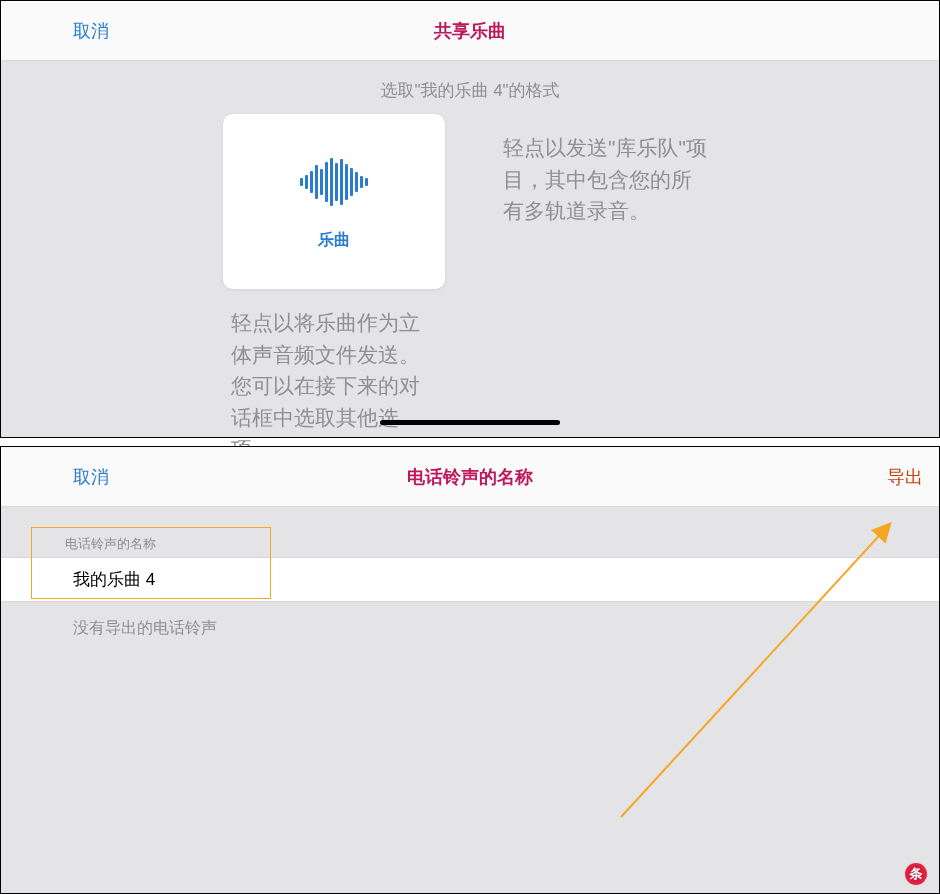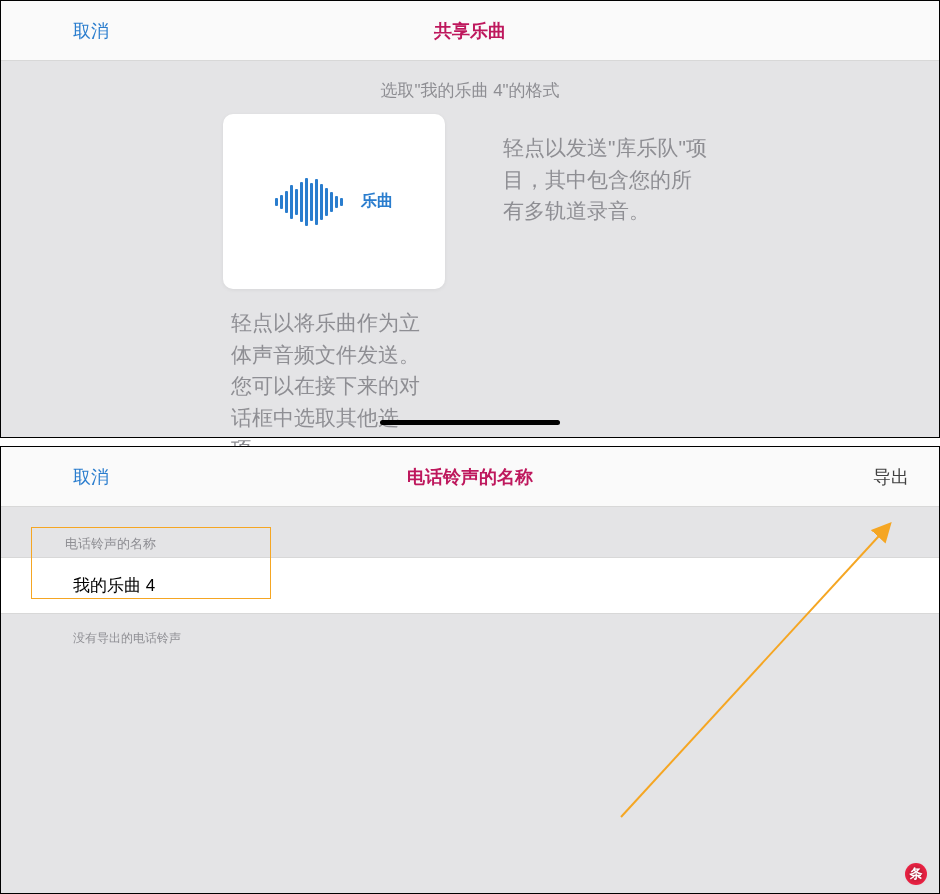--- a/index.html
+++ b/index.html
@@ -59,7 +59,7 @@
     border-radius: 10px;
     height: 175px;
     display: flex;
-    flex-direction: row;
+    flex-direction: column;
     align-items: center;
     justify-content: center;
     gap: 18px;

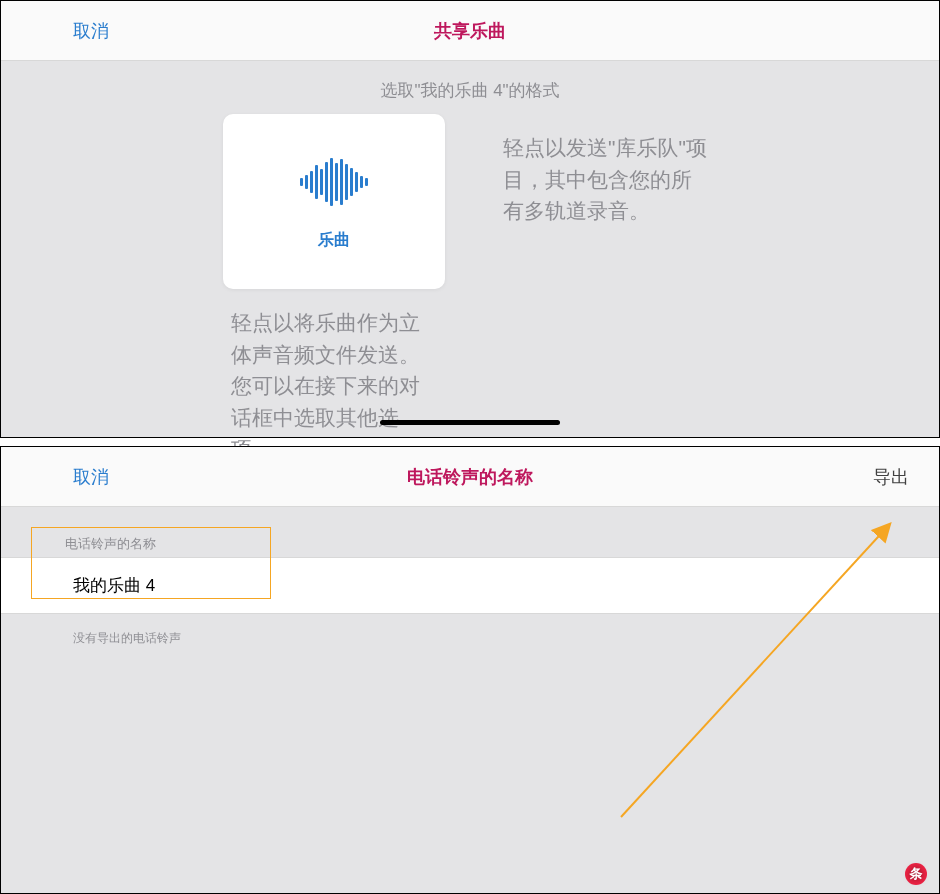--- a/index.html
+++ b/index.html
@@ -37,8 +37,8 @@
   }
   .header .export {
     position: absolute;
-    right: 30px;
-    color: #404040;
+    right: 16px;
+    color: #c2410c;
     font-size: 18px;
   }
   .subtitle {

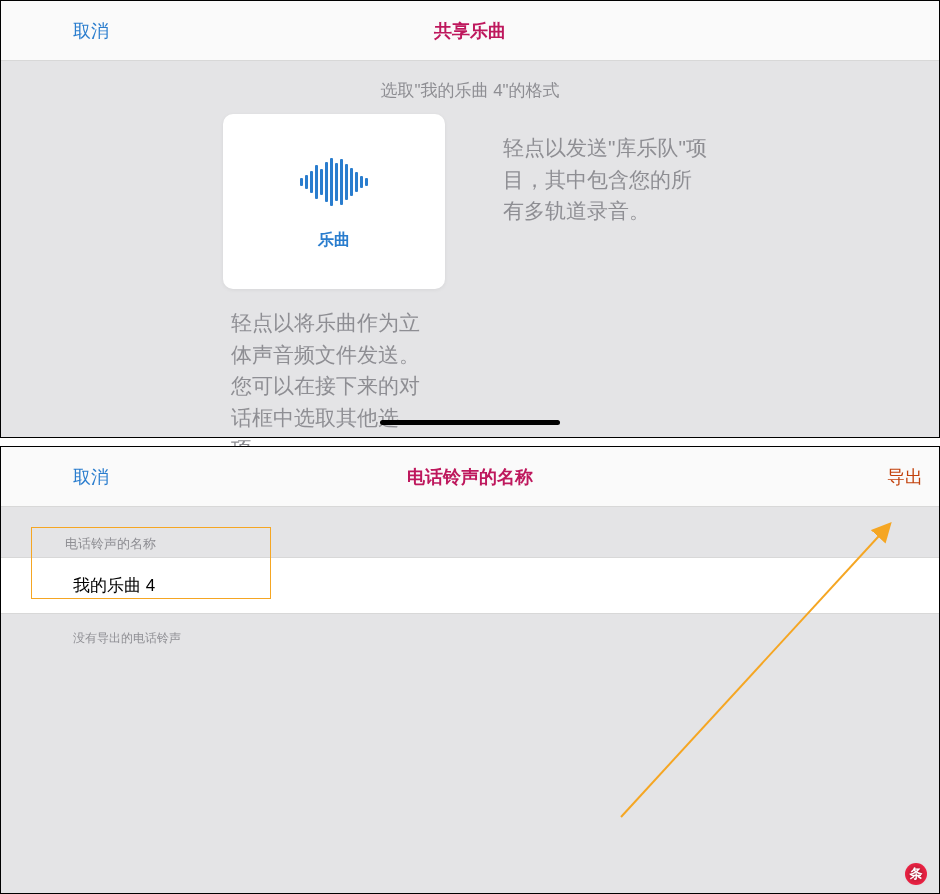--- a/index.html
+++ b/index.html
@@ -112,7 +112,7 @@
     background: #fff;
     border-top: 1px solid #d8d8d8;
     border-bottom: 1px solid #d8d8d8;
-    padding: 16px 72px;
+    padding: 10px 72px;
     font-size: 17px;
     color: #000;
   }

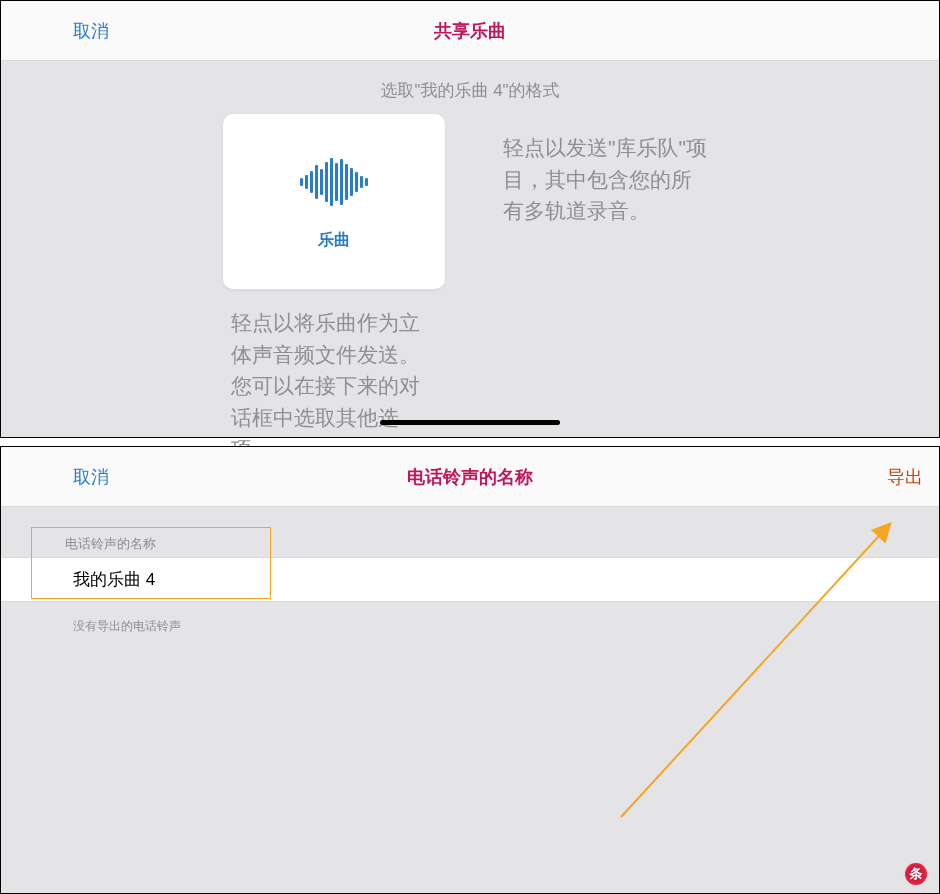--- a/index.html
+++ b/index.html
@@ -118,7 +118,7 @@
   }
   .note {
     color: #8e8e93;
-    font-size: 12px;
+    font-size: 16px;
     padding: 16px 8px 0 72px;
   }
   .arrow {

